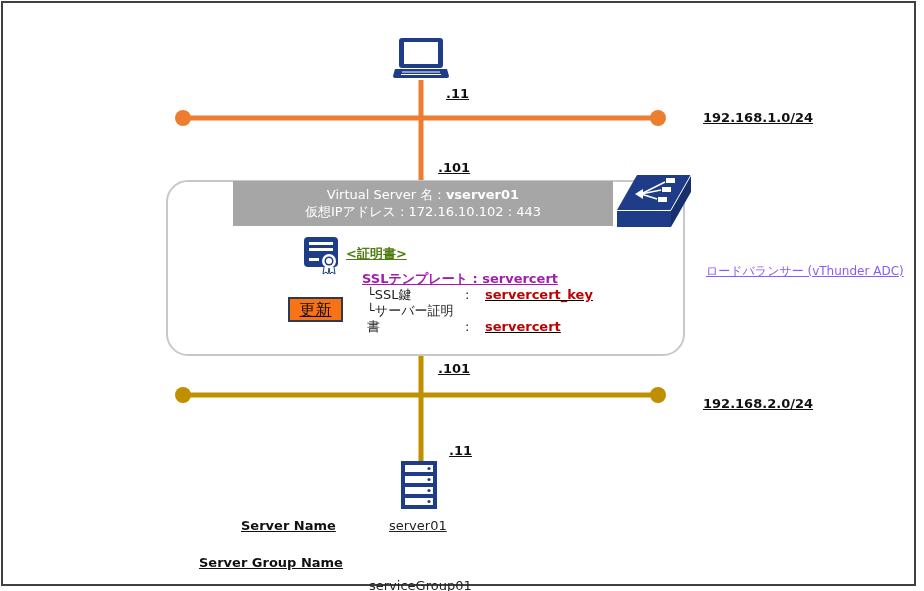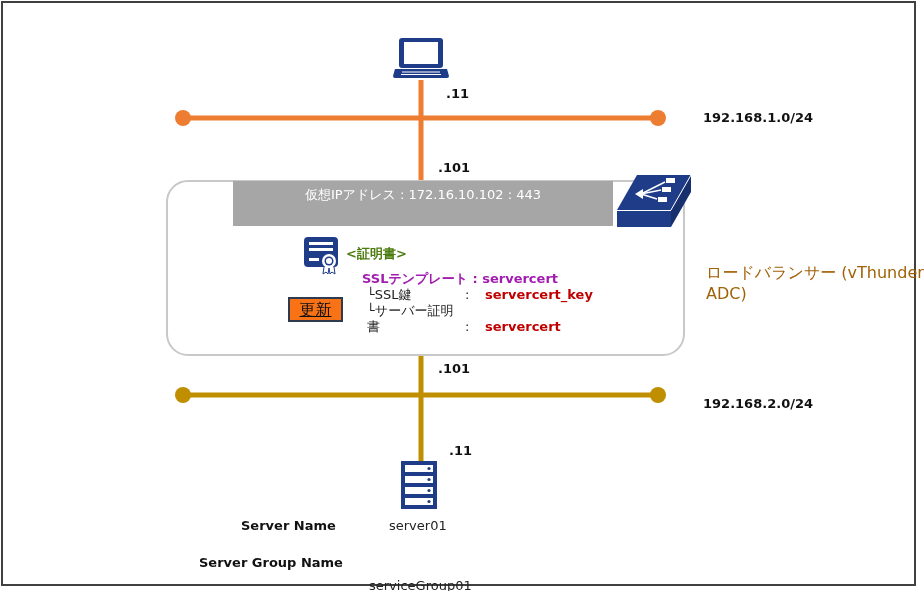--- a/index.html
+++ b/index.html
@@ -7,7 +7,7 @@
          font-family: "DejaVu Sans", "Liberation Sans", sans-serif; }
   .frame { position: absolute; left: 1px; top: 1px; width: 915px; height: 585px;
            border: 2px solid #404040; border-right-width: 2px; box-sizing: border-box; }
-  .abs { position: absolute; }
+  .abs { position: absolute; text-decoration: underline; }
   svg.wires { position: absolute; left: 0; top: 0; }
   .lb-box { position: absolute; left: 166px; top: 180px; width: 519px; height: 176px;
             border: 2px solid #c8c8c8; border-radius: 22px; background: #fff; box-sizing: border-box; }

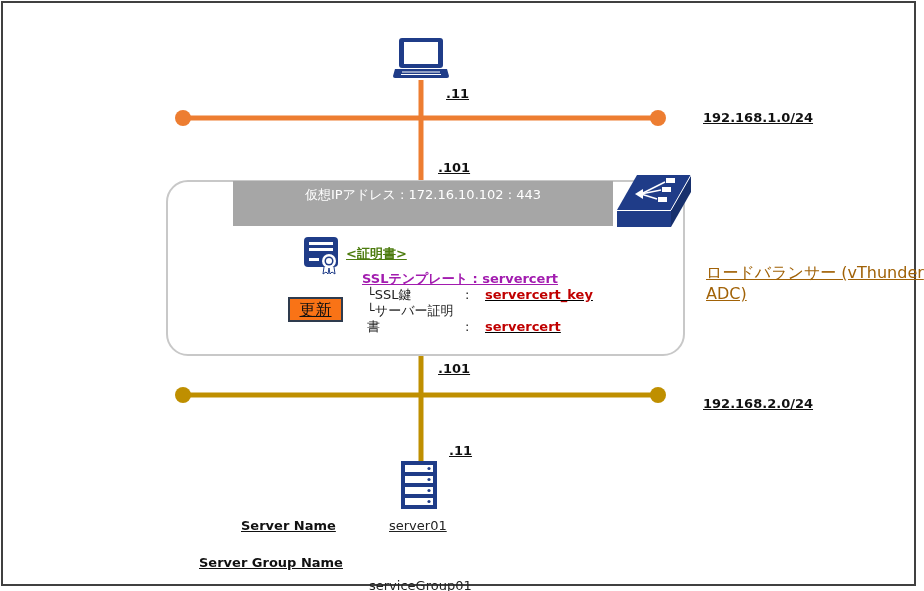--- a/index.html
+++ b/index.html
@@ -67,6 +67,7 @@
 <div class="lb-box"></div>
 
 <div class="vs-banner">
+  <div><span>Virtual Server 名 : </span><b>vserver01</b></div>
   <div>仮想IPアドレス : 172.16.10.102 : 443</div>
 </div>
 

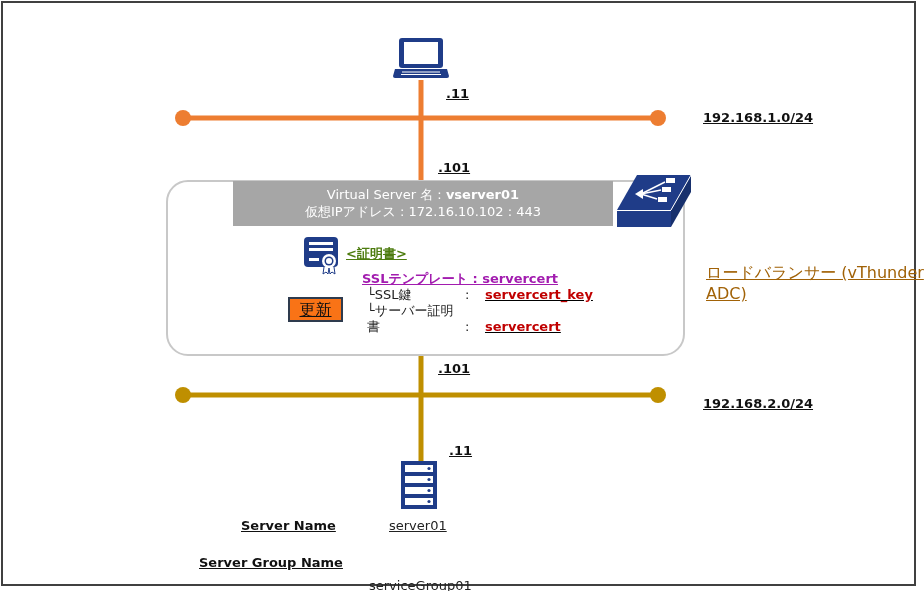--- a/index.html
+++ b/index.html
@@ -17,7 +17,7 @@
   .vs-banner b { font-weight: bold; }
   .ip-text { font-weight: bold; font-size: 13px; color: #111; }
   .subnet { font-weight: bold; font-size: 13px; color: #111; }
-  .lb-label { font-size: 16px; color: #a16207; }
+  .lb-label { font-size: 12px; color: #8b5cf6; }
   .cert-title { font-weight: bold; font-size: 13px; color: #4d7c0f; }
   .ssl-title { font-weight: bold; font-size: 13px; color: #a21caf; }
   .ssl-row { font-size: 13px; color: #222; height: 16px; line-height: 16px; }

